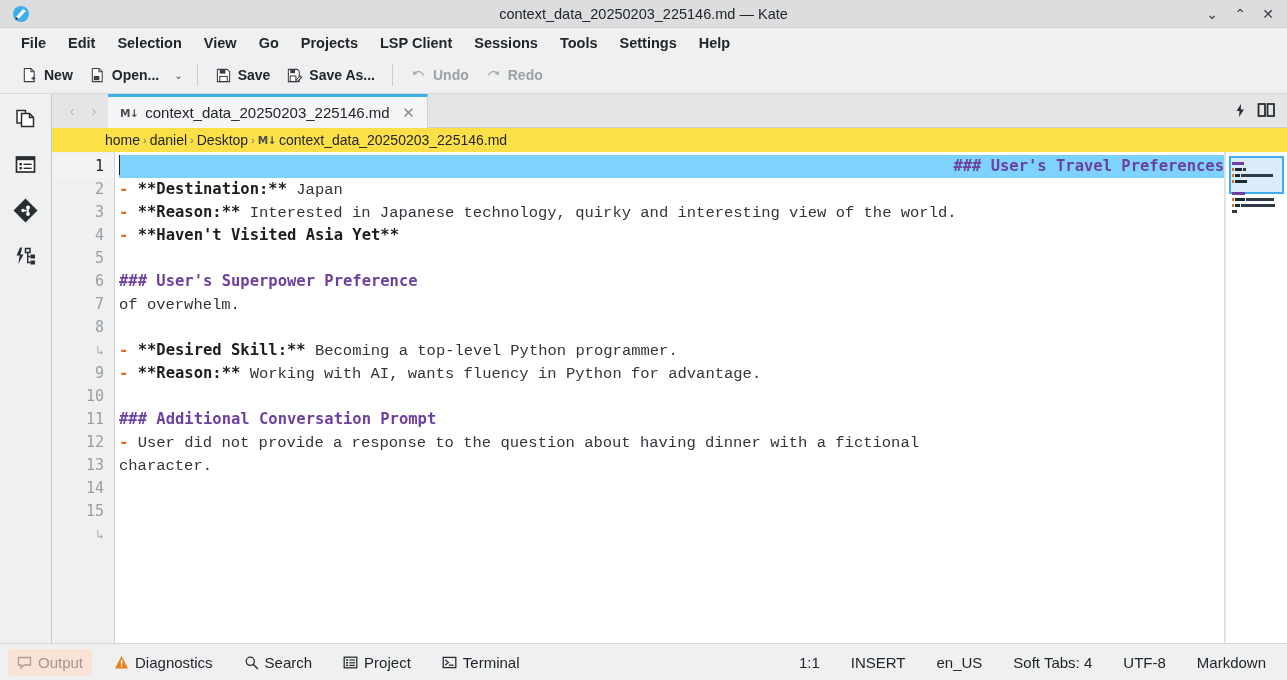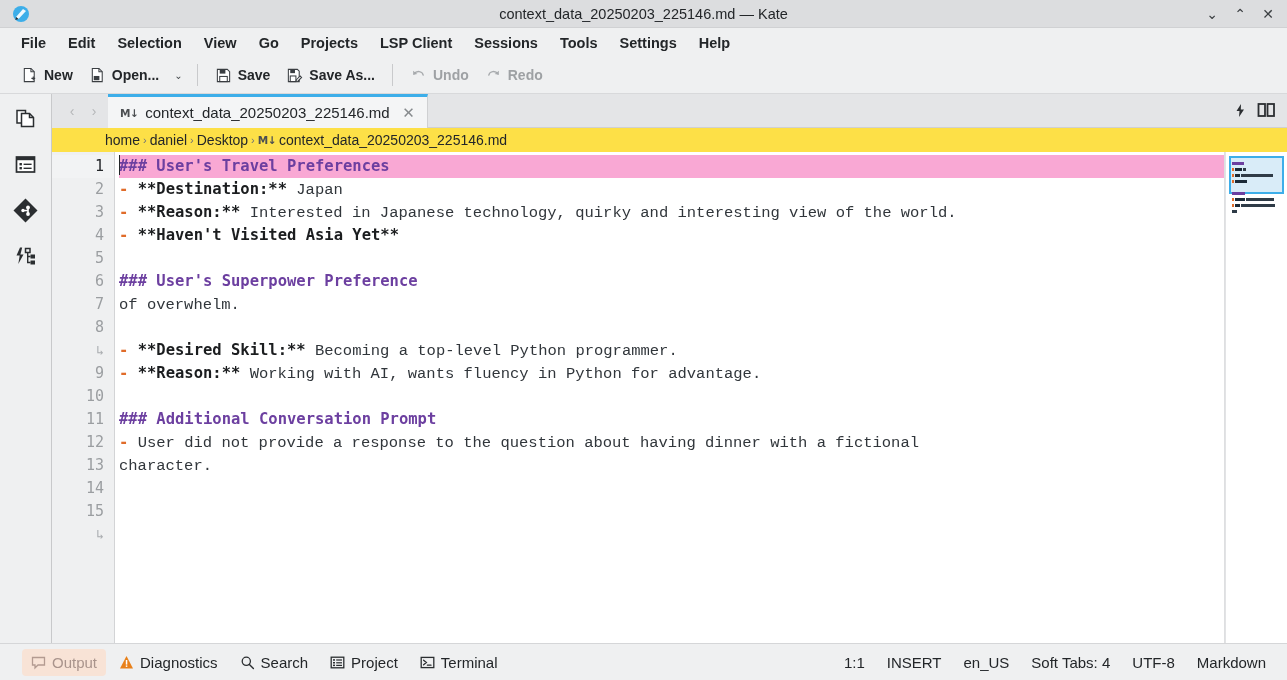--- a/index.html
+++ b/index.html
@@ -180,7 +180,7 @@
     white-space: pre;
     padding-left: 0px;
   }
-  .cline.cur { background: #f9a8d4; }
+  .cline.cur { background: #7dd3fc; text-align: right; }
   .tok-h { color: #6c3fa0; font-weight: bold; }
   .tok-bullet { color: #e06c2a; font-weight: bold; }
   .tok-bold { color: #1b1d1f; font-weight: bold; }

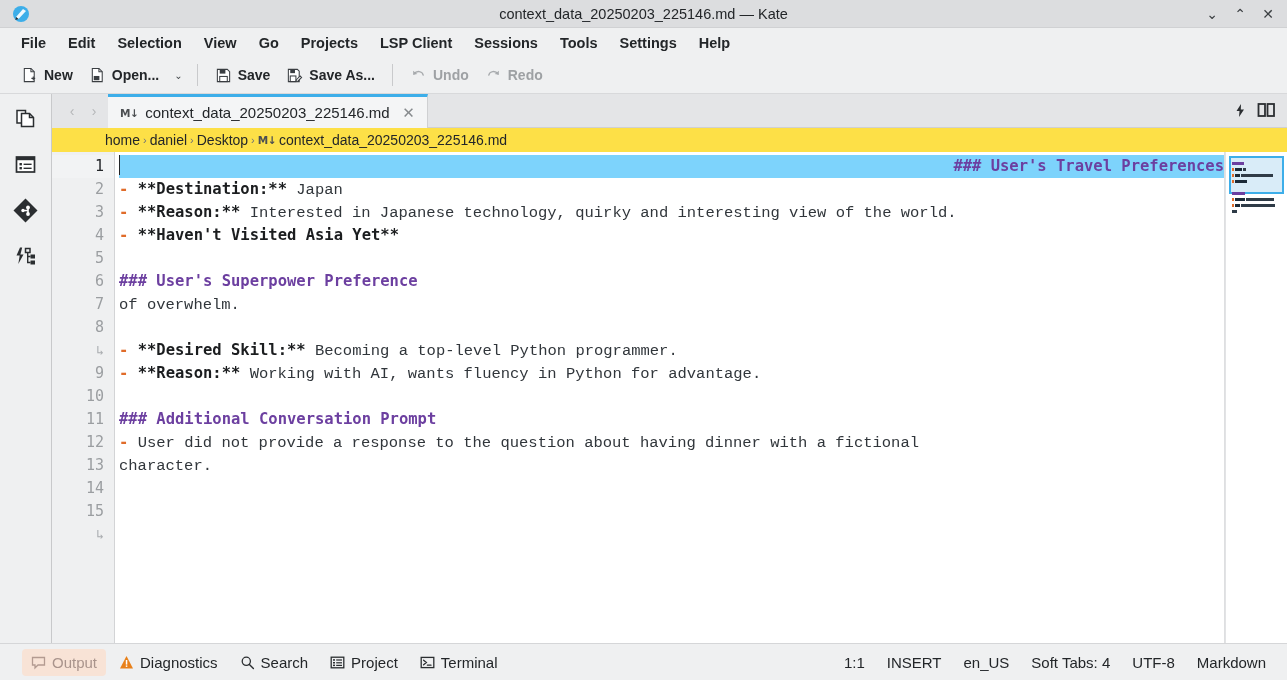--- a/index.html
+++ b/index.html
@@ -214,8 +214,8 @@
     background: #eff0f1;
     border-top: 1px solid #d5d6d8;
     display: flex; align-items: center;
-    padding: 0 12px 0 22px;
-    gap: 4px;
+    padding: 0 12px 0 8px;
+    gap: 13px;
   }
   .sb-btn {
     display: flex; align-items: center; gap: 6px;

